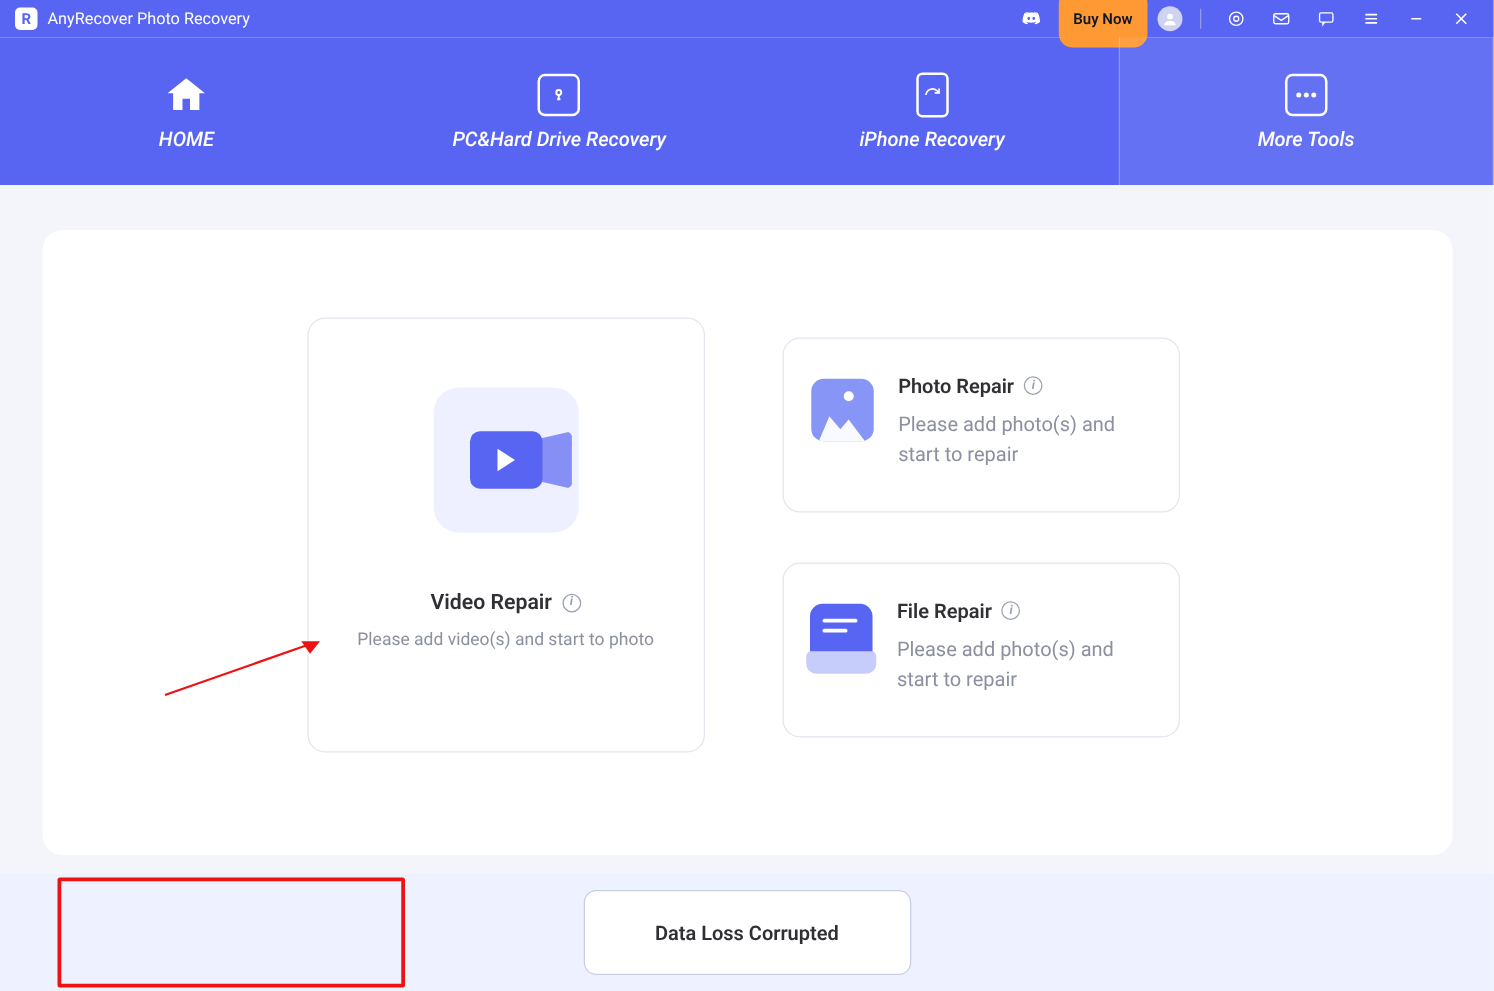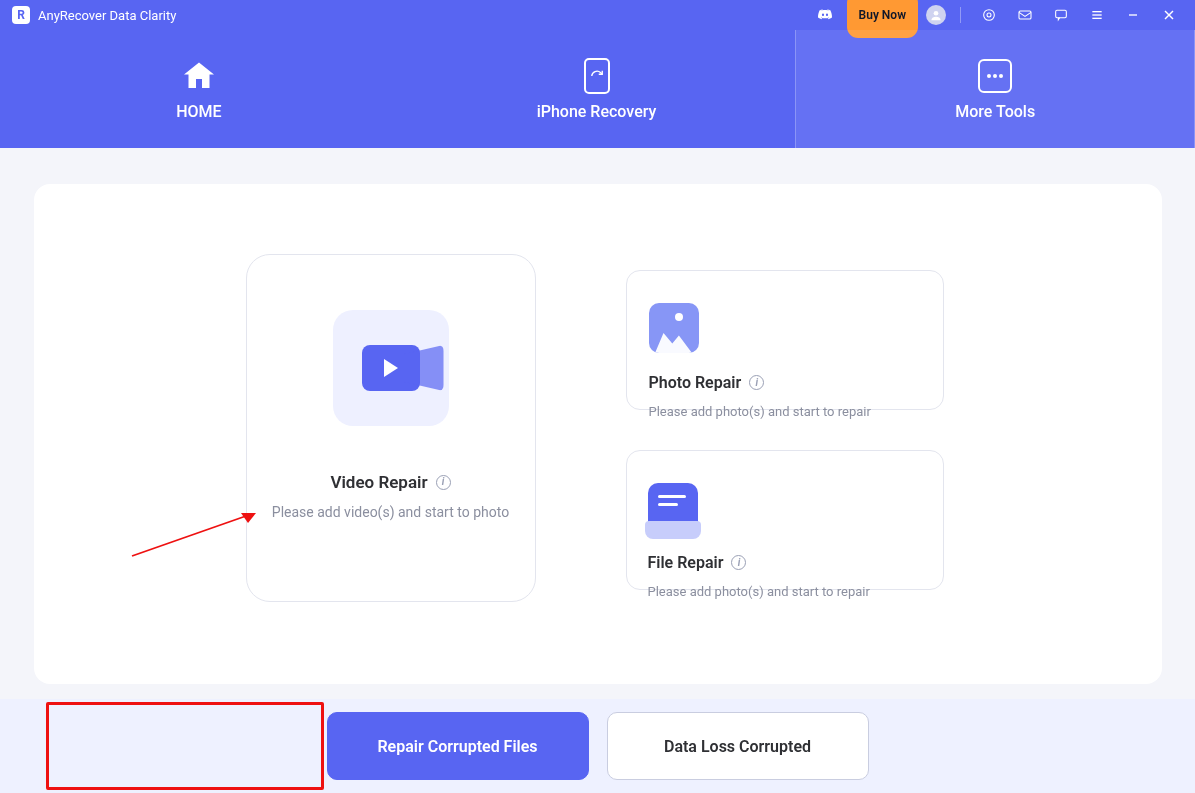--- a/index.html
+++ b/index.html
@@ -98,7 +98,7 @@
 
 <div class="titlebar">
   <div class="logo">R</div>
-  <span>AnyRecover Data Clarity</span>
+  <span>AnyRecover Photo Recovery</span>
   <div class="spacer"></div>
   <div class="icon-btn">
     <svg viewBox="0 0 24 24">

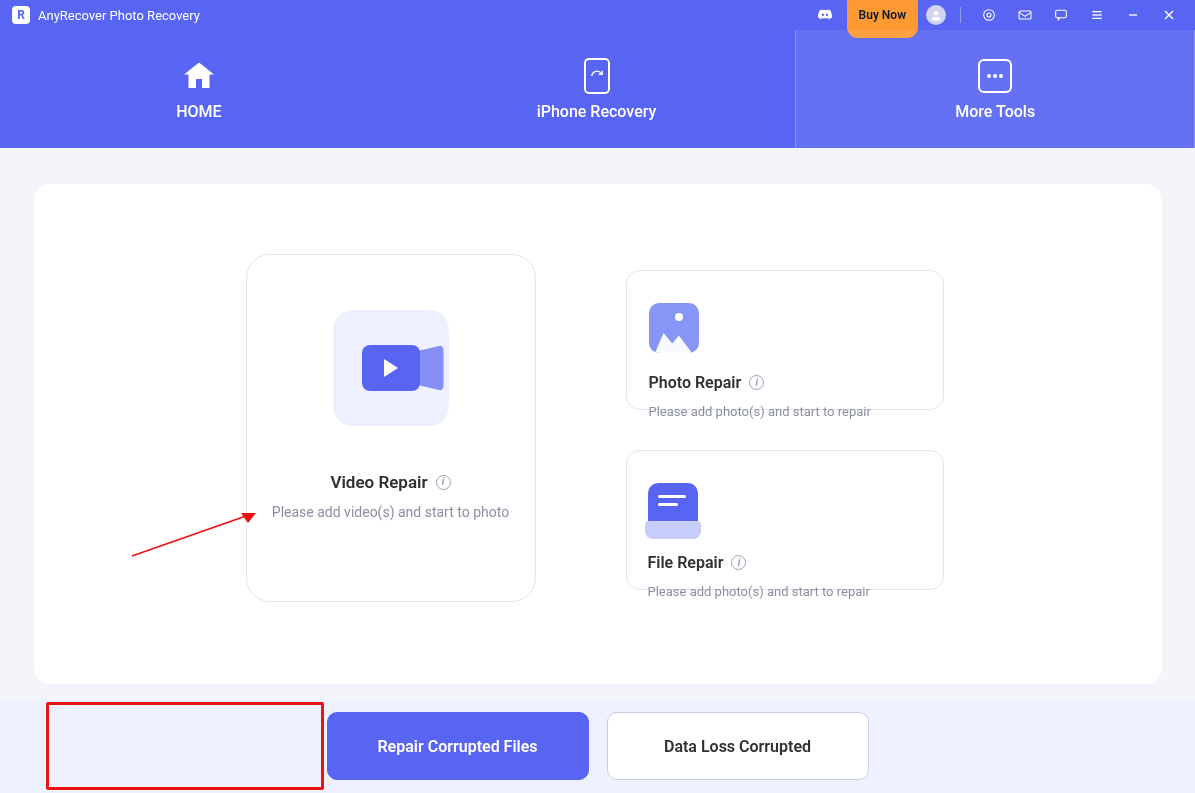--- a/index.html
+++ b/index.html
@@ -26,7 +26,7 @@
   }
   .nav-tab {
     flex: 1; display: flex; flex-direction: column; align-items: center;
-    justify-content: center; gap: 8px; cursor: pointer; position: relative;
+    justify-content: center; gap: 8px; cursor: pointer; position: relative; font-style: italic;
   }
   .nav-tab.active { background: rgba(255,255,255,0.08); border-left: 1px solid rgba(255,255,255,0.25); border-right: 1px solid rgba(255,255,255,0.25); }
   .nav-icon { width: 36px; height: 36px; display: flex; align-items: center; justify-content: center; }

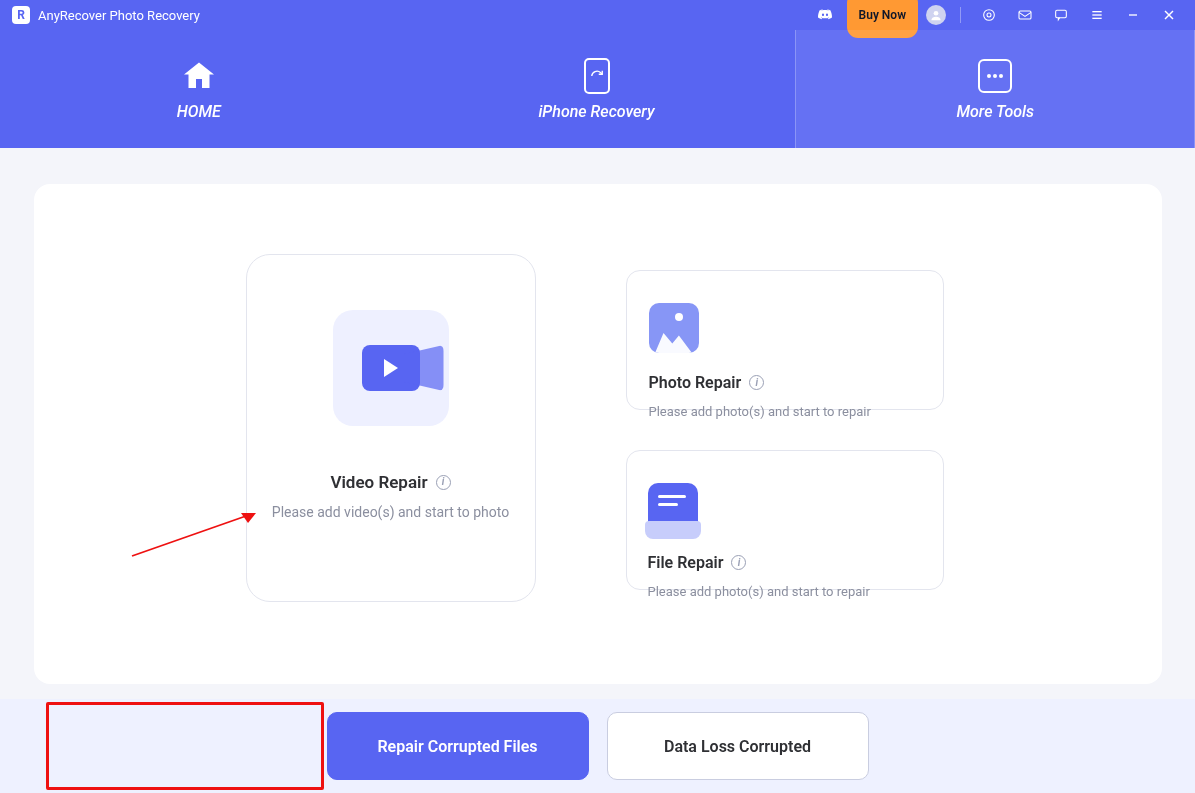--- a/index.html
+++ b/index.html
@@ -162,6 +162,17 @@
   </div>
   <div class="nav-tab">
     <div class="nav-icon">
+      <div class="nav-icon-box">
+          <svg width="16" height="16" viewBox="0 0 24 24" fill="none" stroke="#fff" stroke-width="2.3">
+            <circle cx="12" cy="9" r="3"></circle>
+            <path d="M12 12v5m-2 0h4"></path>
+          </svg>
+        </div>
+    </div>
+    <span class="nav-label">PC&amp;Hard Drive Recovery</span>
+  </div>
+  <div class="nav-tab">
+    <div class="nav-icon">
       <div style="width:26px;height:36px;border:2px solid #fff;border-radius:5px;display:flex;align-items:center;justify-content:center;">
           <svg width="14" height="14" viewBox="0 0 24 24" fill="none" stroke="#fff" stroke-width="2.3">
             <path d="M21 3v6h-6"></path>

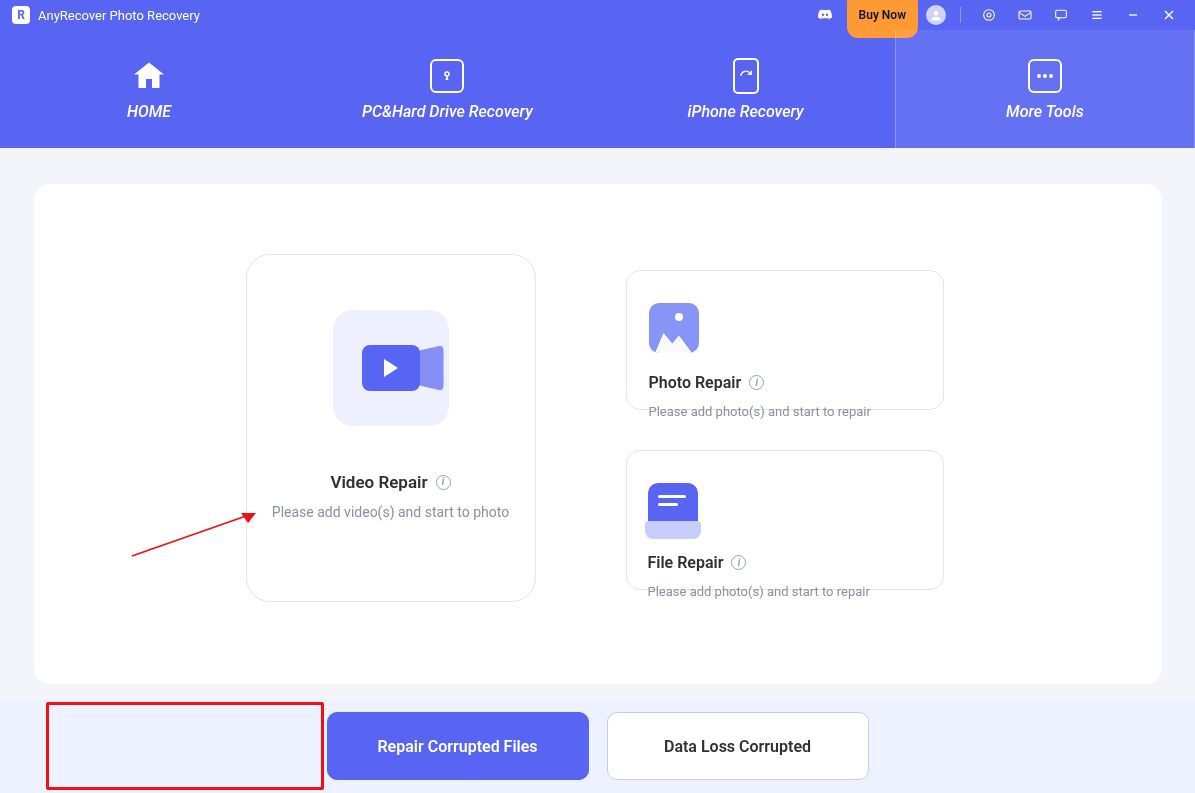--- a/index.html
+++ b/index.html
@@ -55,7 +55,7 @@
   .side-card {
     position: absolute; left: 592px; width: 318px; height: 140px;
     border: 1px solid #e3e5ee; border-radius: 14px; cursor: pointer;
-    display: flex; align-items: flex-start; padding: 28px 22px 20px 22px; gap: 20px; flex-direction: column;
+    display: flex; align-items: flex-start; padding: 28px 22px 20px 22px; gap: 20px;
   }
   .side-card.top { top: 86px; }
   .side-card.bot { top: 266px; padding-left: 21px; }

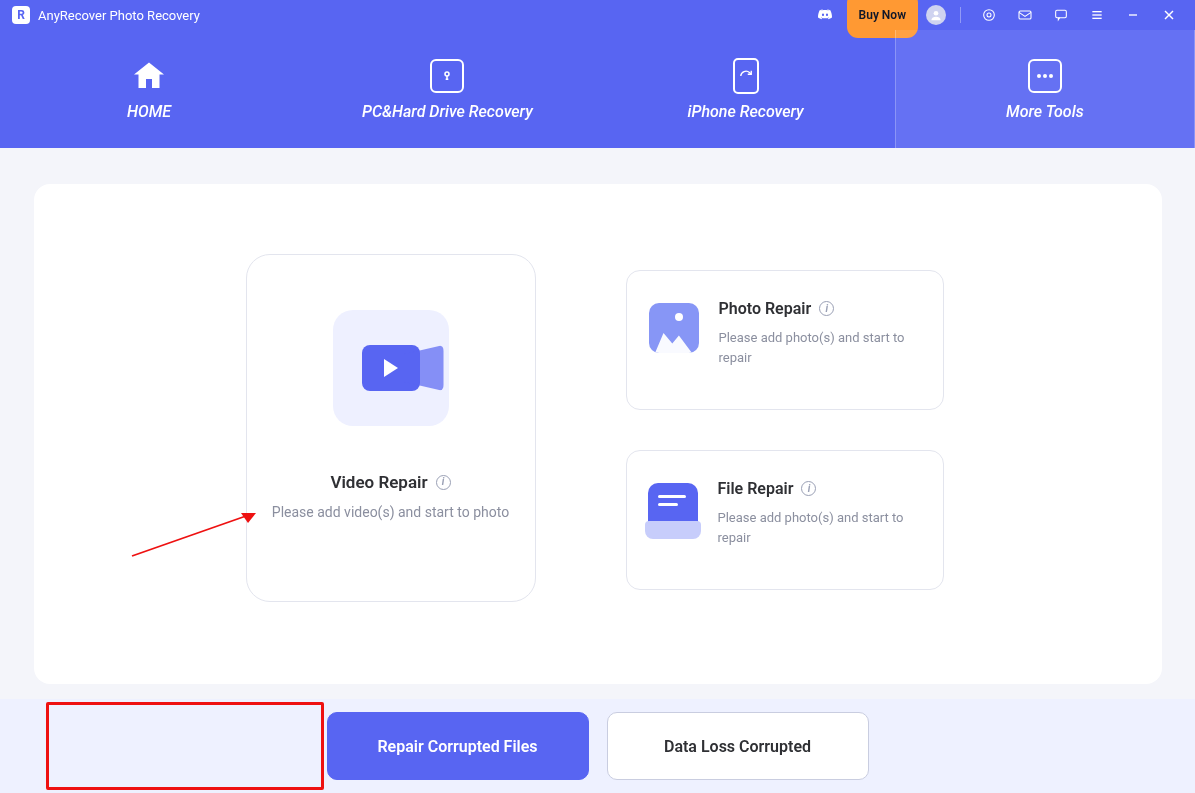--- a/index.html
+++ b/index.html
@@ -71,7 +71,7 @@
   .side-body { flex: 1; }
   .side-title-row { display: flex; align-items: center; gap: 8px; }
   .side-title { font-size: 16px; font-weight: 600; color: #2f3034; }
-  .side-desc { font-size: 13px; color: #8b8f9f; margin-top: 10px; line-height: 1.5; }
+  .side-desc { font-size: 16px; color: #8b8f9f; margin-top: 10px; line-height: 1.5; }
 
   .arrow-annotation {
     position: absolute; left: 94px; top: 326px; width: 130px; height: 50px; pointer-events: none;

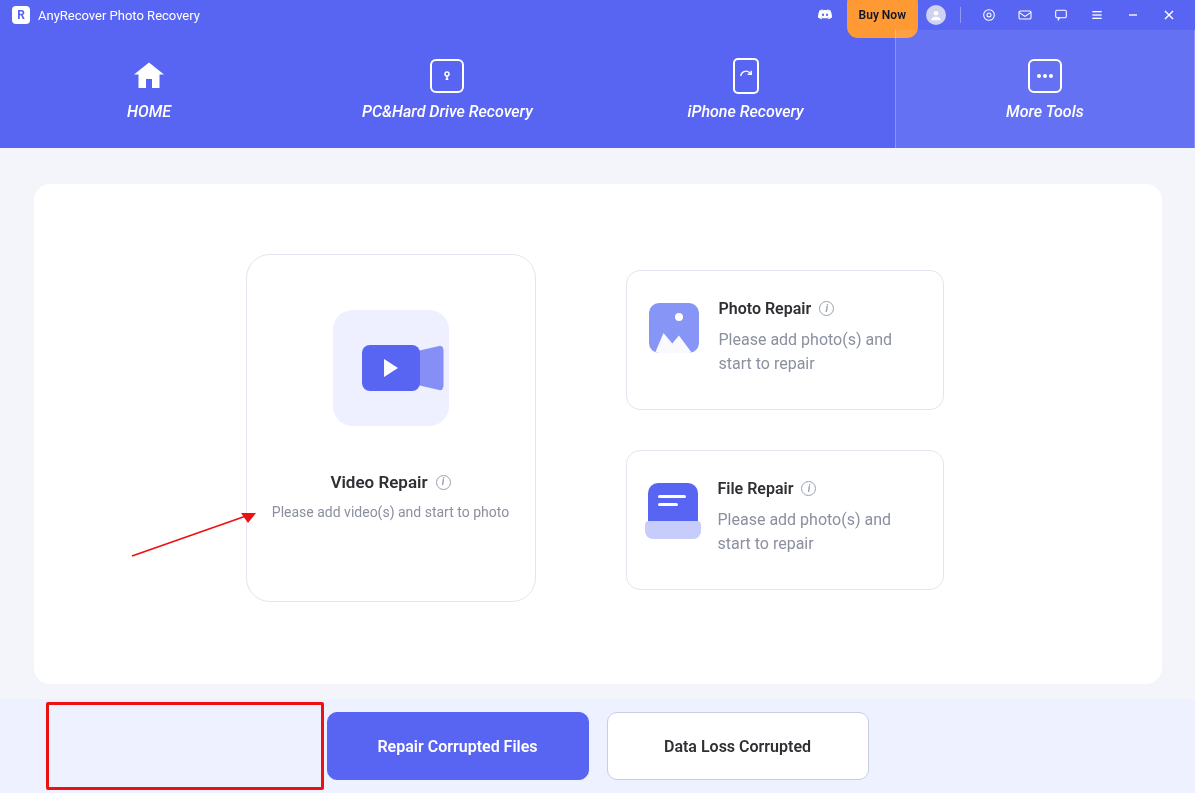--- a/index.html
+++ b/index.html
@@ -38,8 +38,8 @@
     background: #fff; border-radius: 16px;
   }
   .video-card {
-    position: absolute; left: 212px; top: 70px; width: 290px; height: 348px;
-    border: 1px solid #e3e5ee; border-radius: 24px; cursor: pointer;
+    position: absolute; left: 212px; top: 70px; width: 318px; height: 348px;
+    border: 1px solid #e3e5ee; border-radius: 14px; cursor: pointer;
     display: flex; flex-direction: column; align-items: center; justify-content: center;
   }
   .video-icon-wrap { width: 116px; height: 116px; background: #eef0ff; border-radius: 20px; display: flex; align-items: center; justify-content: center; margin-top: -26px; }

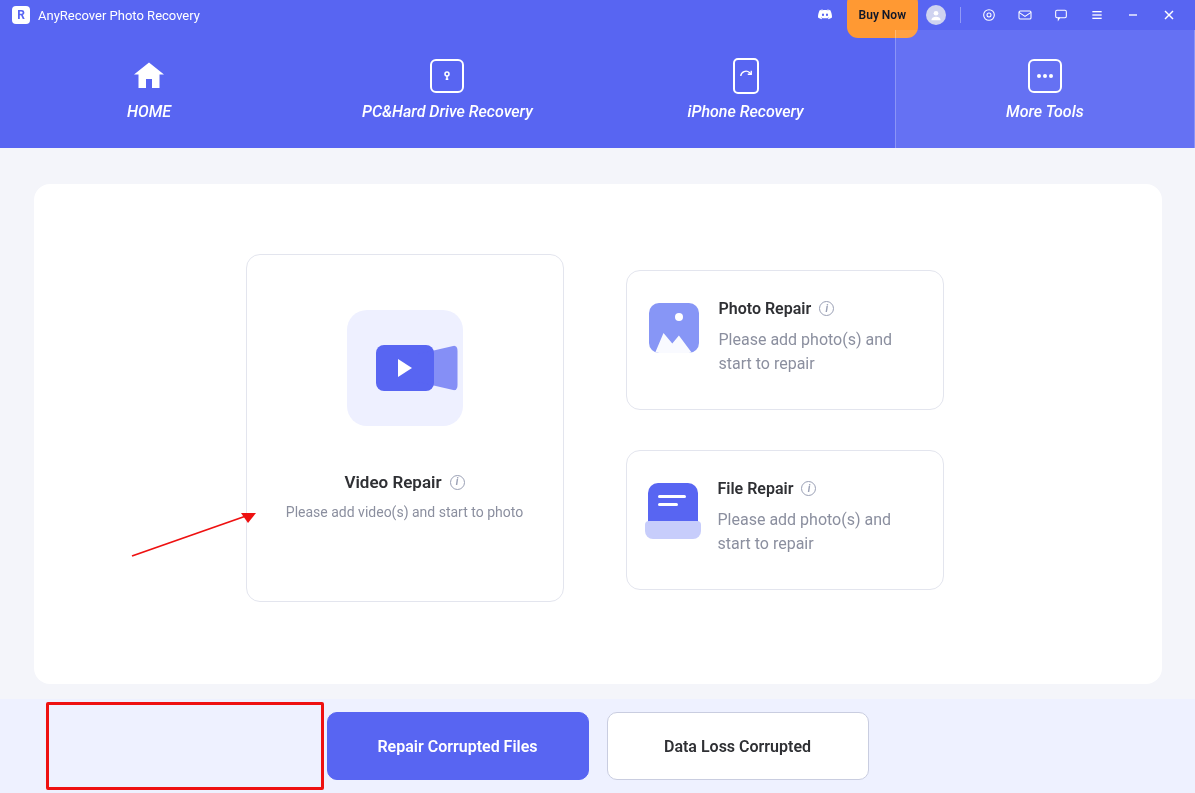--- a/index.html
+++ b/index.html
@@ -249,7 +249,6 @@
 </div>
 
 <div class="footer">
-  <div class="footer-btn primary">Repair Corrupted Files</div>
   <div class="footer-btn">Data Loss Corrupted</div>
   <div class="footer-highlight"></div>
 </div>

